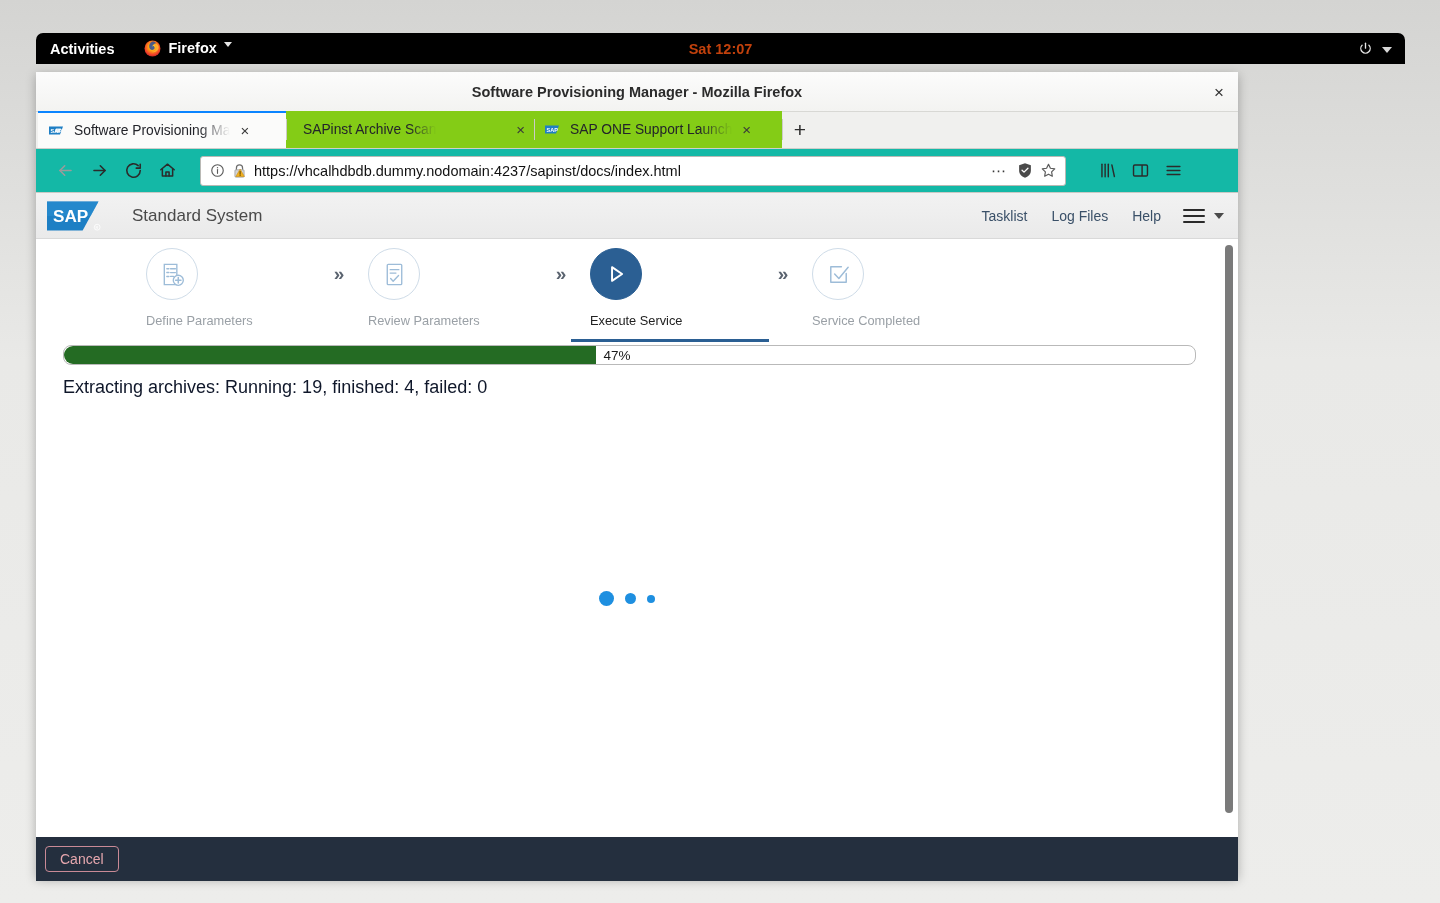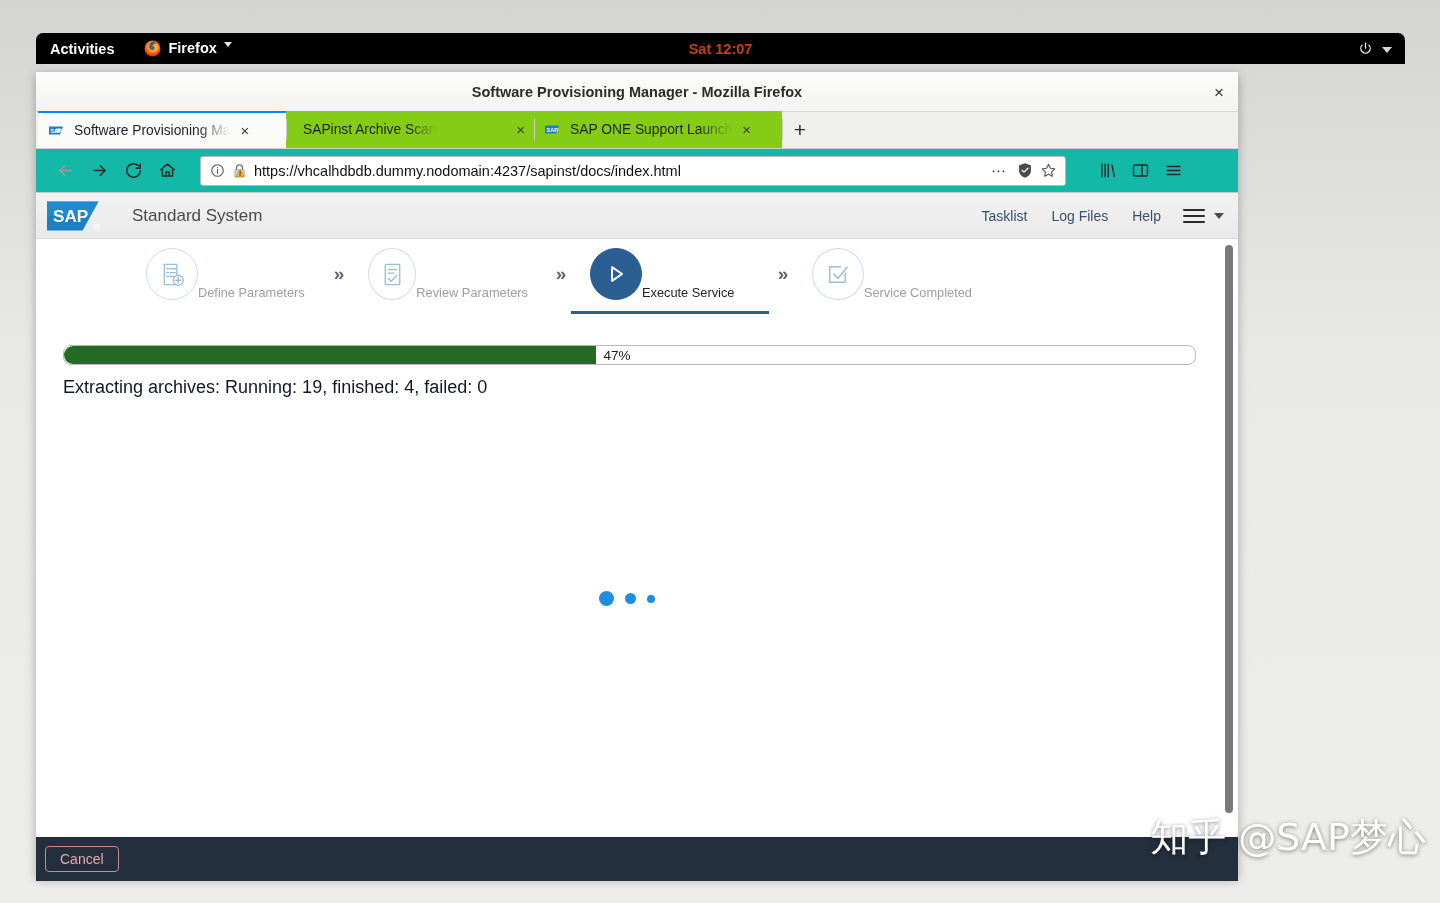--- a/index.html
+++ b/index.html
@@ -230,7 +230,7 @@
   }
   .step {
     width: 160px;
-    display: flex; flex-direction: row; align-items: flex-end;
+    display: flex; flex-direction: column; align-items: flex-start;
     position: relative;
   }
   .step-circle {

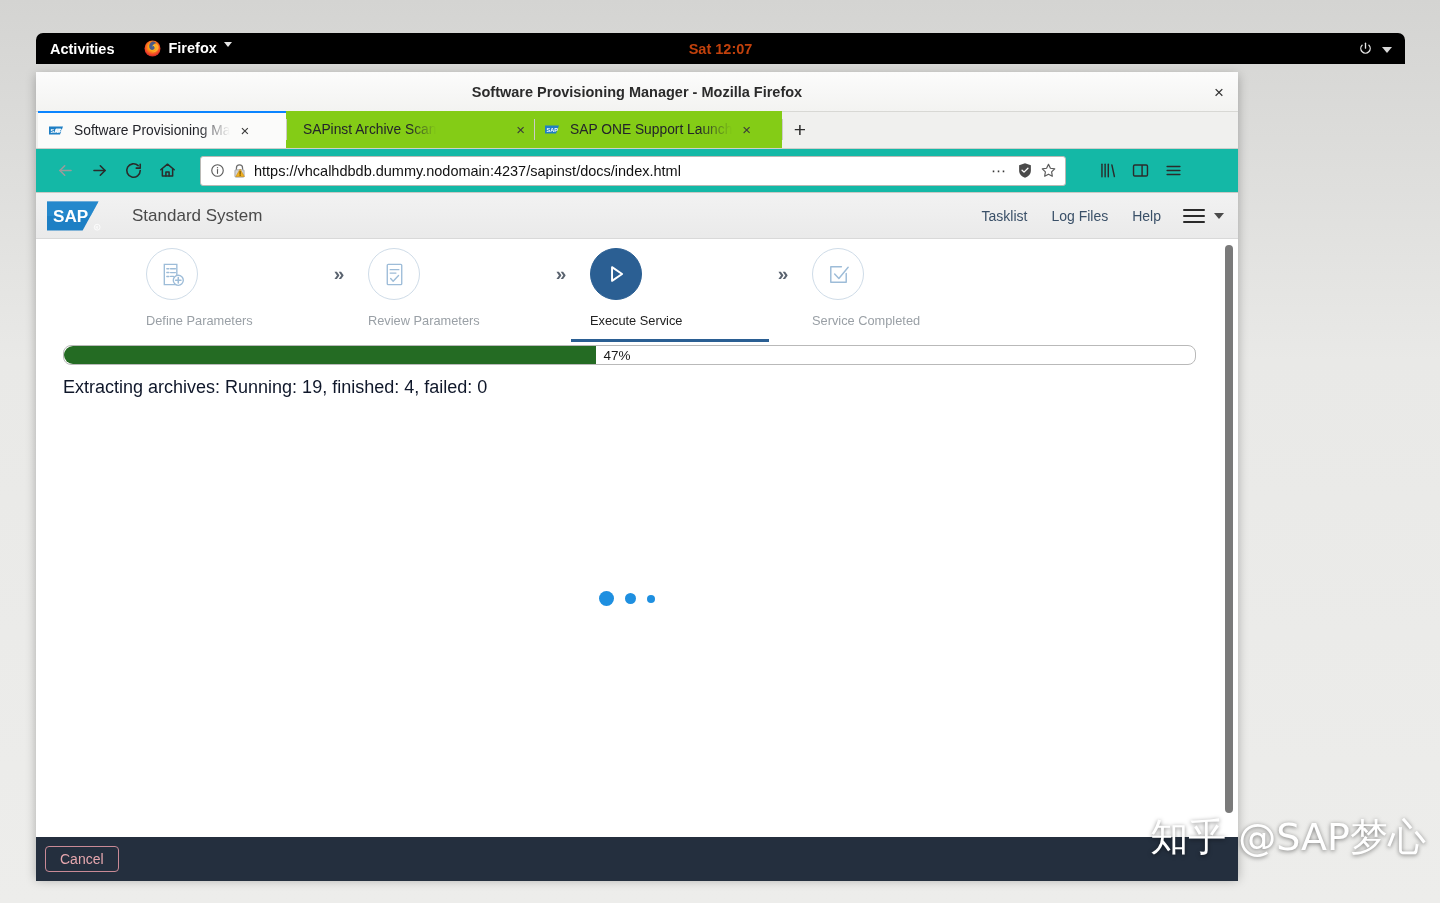--- a/index.html
+++ b/index.html
@@ -602,7 +602,6 @@
     </div>
   </div>
 
-  <div id="watermark-outer">知乎 @SAP梦心</div>
 </div>
 
 </body></html>

